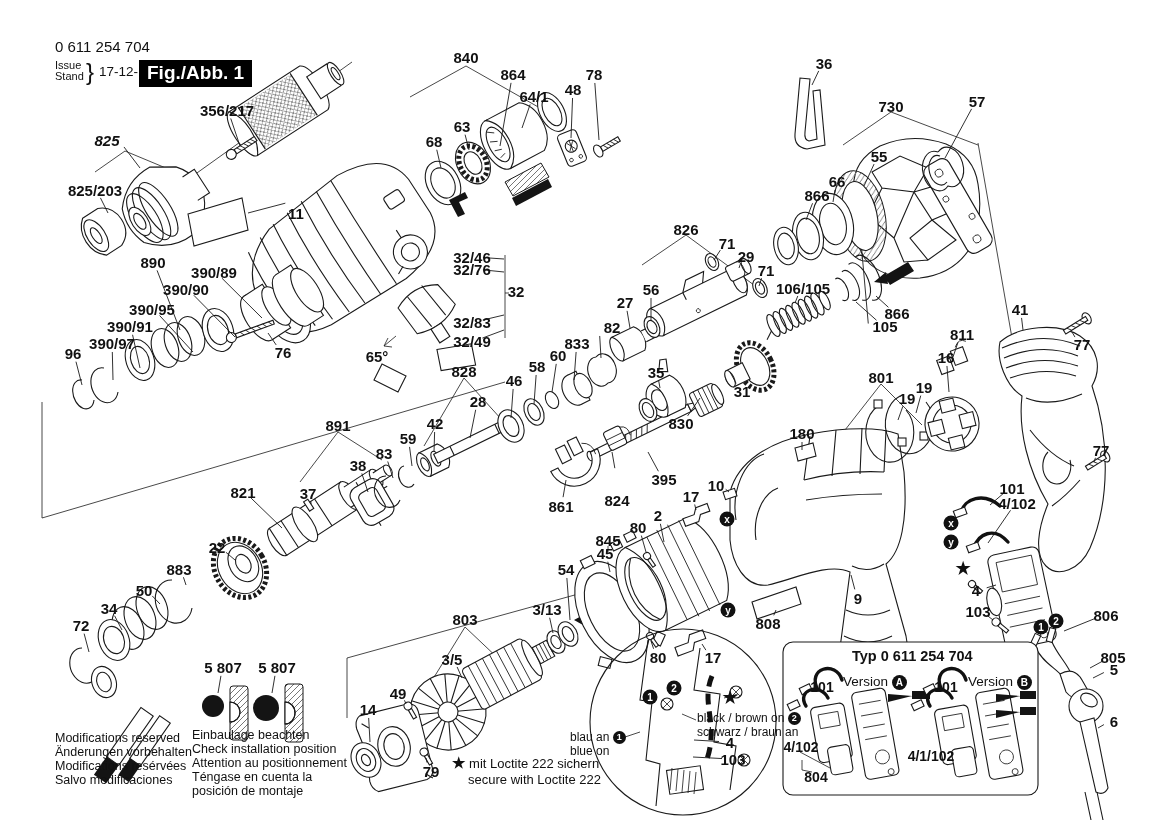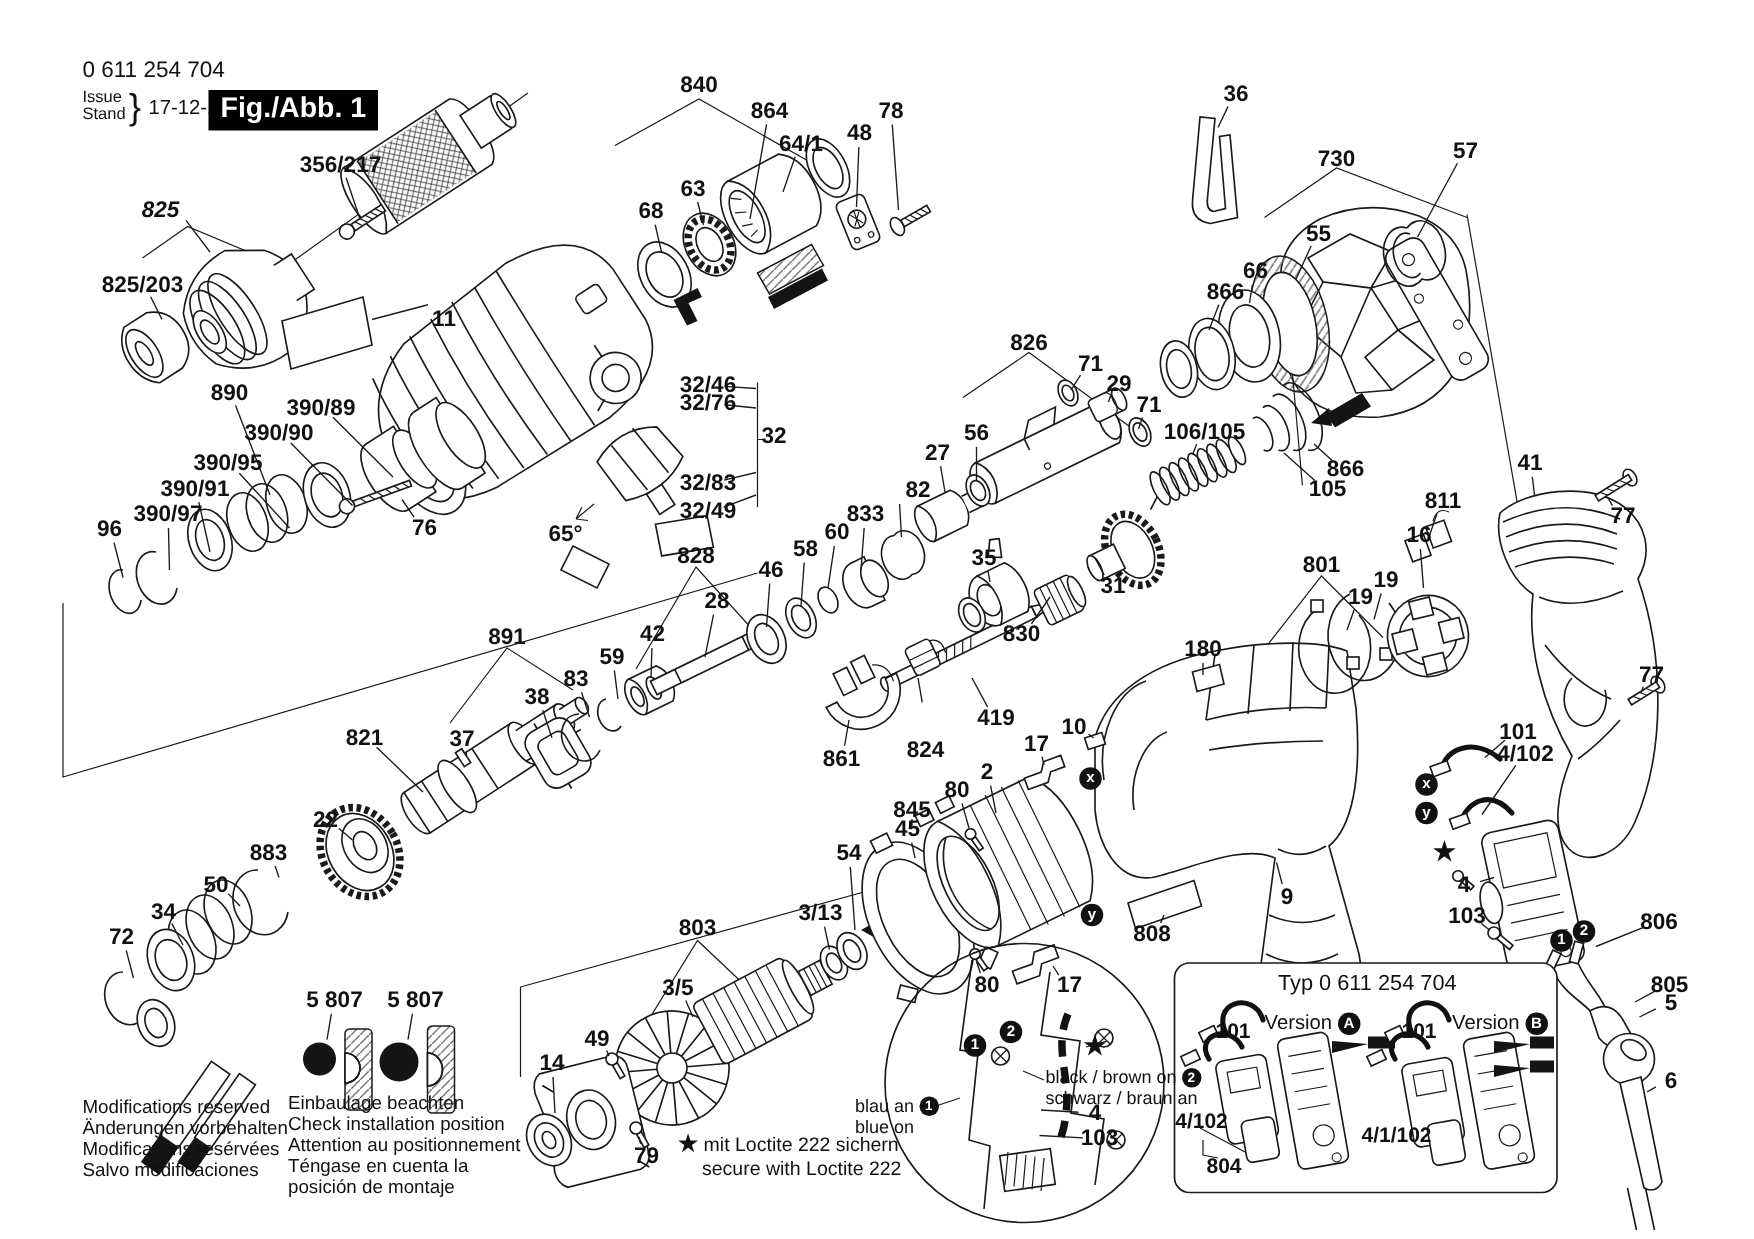--- a/index.html
+++ b/index.html
@@ -811,7 +811,7 @@
       <div class="plabel" style="left: 742px; top: 391px;">31</div>
       <div class="plabel" style="left: 681px; top: 423px;">830</div>
       <div class="plabel" style="left: 617px; top: 477px; margin-top: 23px;">824</div>
-      <div class="plabel" style="left: 664px; top: 479px;">419</div>
+      <div class="plabel" style="left: 664px; top: 479px;">395</div>
       <div class="plabel" style="left: 561px; top: 506px;">861</div>
       <div class="plabel" style="left: 802px; top: 433px;">180</div>
       <div class="plabel" style="left: 716px; top: 485px;">10</div>

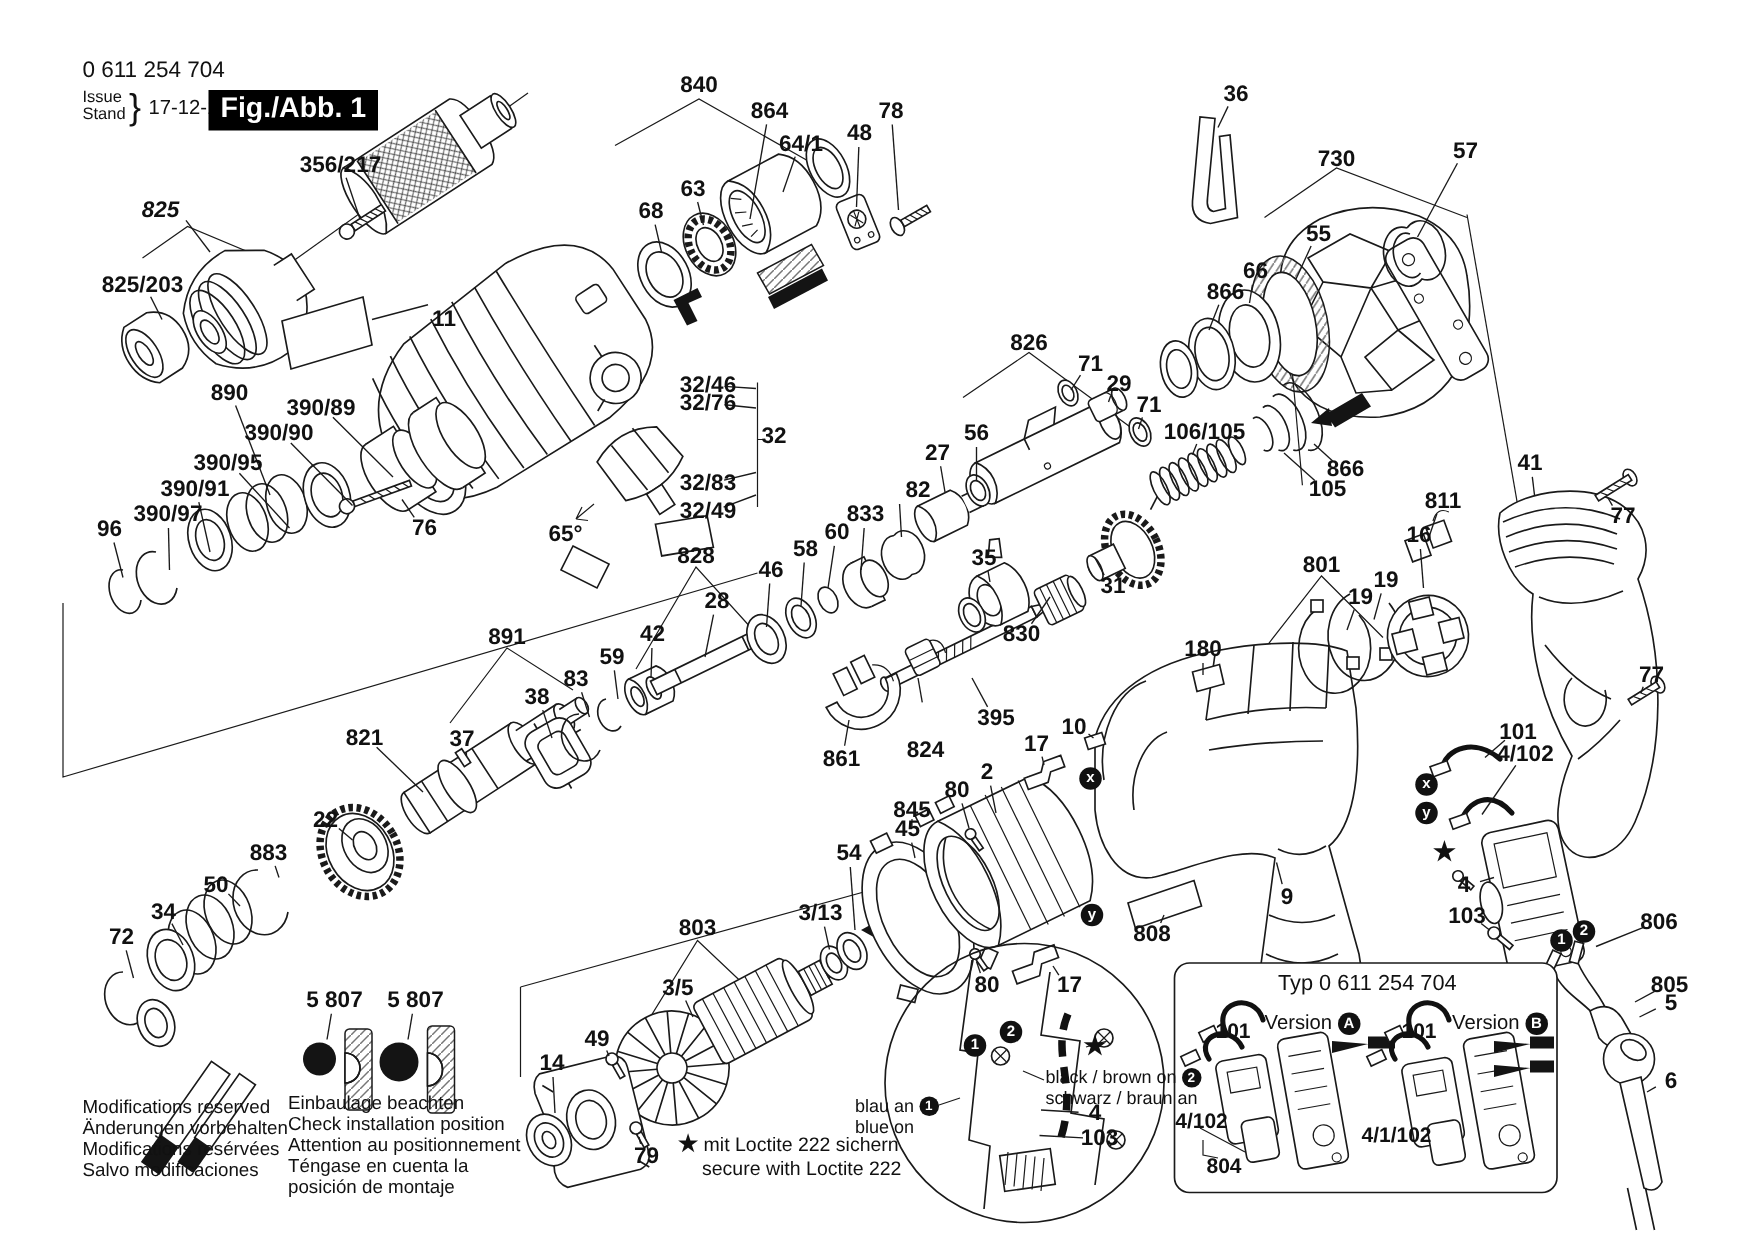--- a/index.html
+++ b/index.html
@@ -29,7 +29,7 @@
   .wnote{position:absolute;font-size:12px;line-height:14px;}
   .inline-marker{display:inline-block;width:13px;height:13px;border-radius:50%;background:#111;color:#fff;
           font-size:9px;line-height:13px;text-align:center;font-weight:bold;vertical-align:middle;}
-  .typtitle{position:absolute;font-size:14.5px;}
+  .typtitle{position:absolute;font-size:14.5px;font-weight:bold;}
   .typlabel{position:absolute;font-weight:bold;font-size:14px;transform:translate(-50%,-50%);white-space:nowrap;}
   .verlabel{position:absolute;font-size:13.5px;white-space:nowrap;}
 </style>

